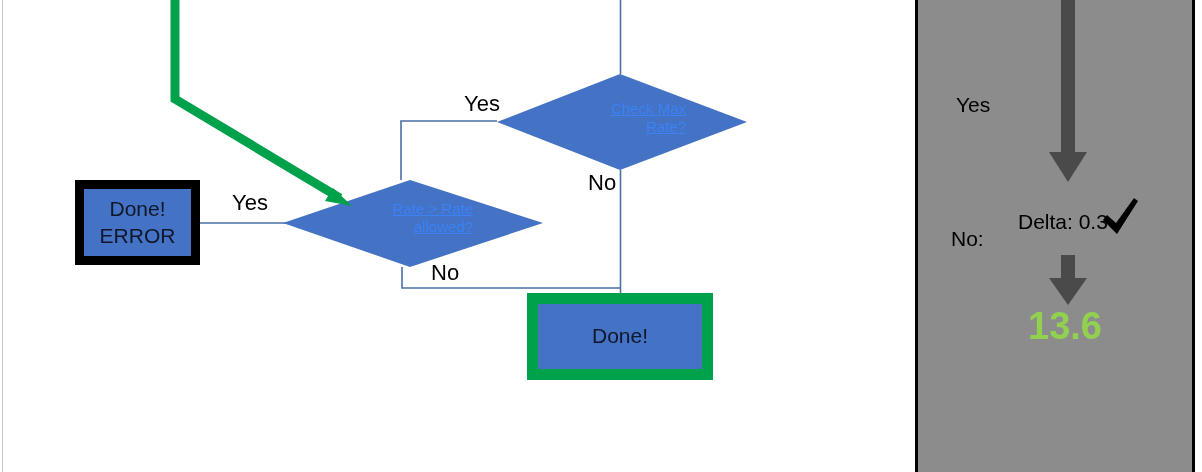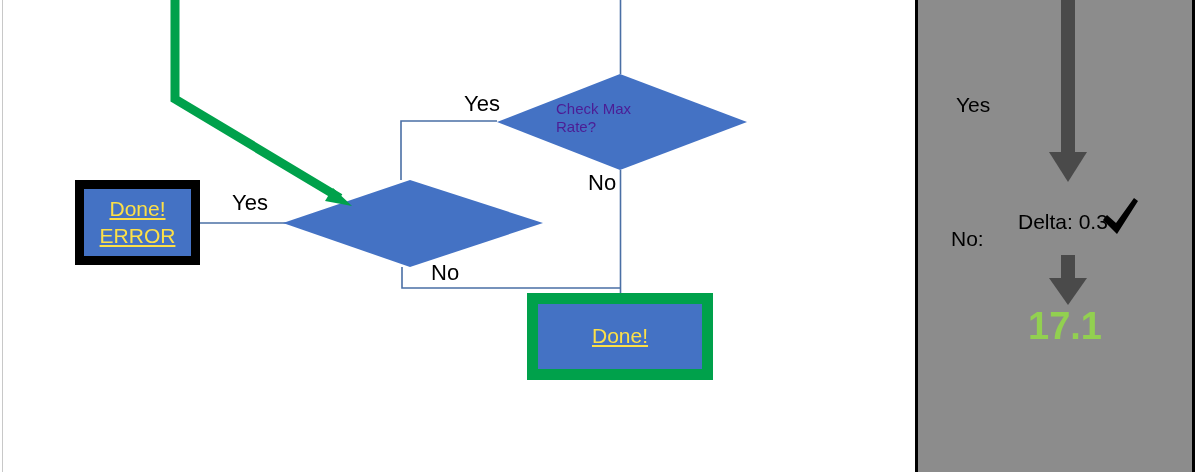--- a/index.html
+++ b/index.html
@@ -21,11 +21,12 @@
   
   .node-text{
     position:absolute;
-    color:#4c1d95;
-    text-align:left;
+    color:#3b82f6;
+    text-align:right;
     line-height:1.22;
     white-space:pre-line;
     pointer-events:none;
+    text-decoration:underline;
   }
 
   .box{

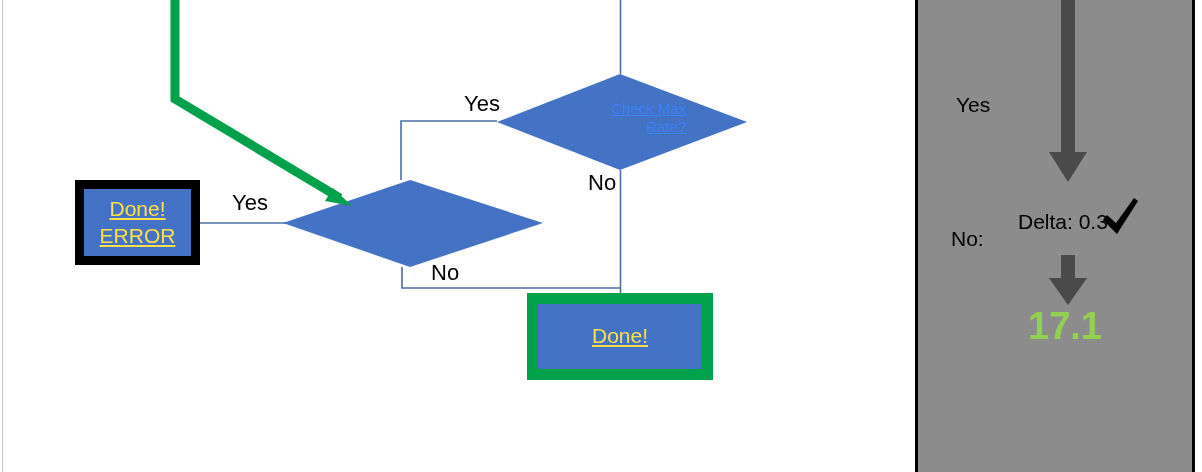--- a/index.html
+++ b/index.html
@@ -34,11 +34,10 @@
     background:#4472C4;
     box-sizing:border-box;
     display:flex;align-items:center;justify-content:center;
-    color:#fde047;
+    color:#0f172a;
     text-align:center;
     line-height:1.25;
     white-space:pre-line;
-    text-decoration:underline;
   }
   #box-error{
     left:75px;top:180px;width:125px;height:85px;

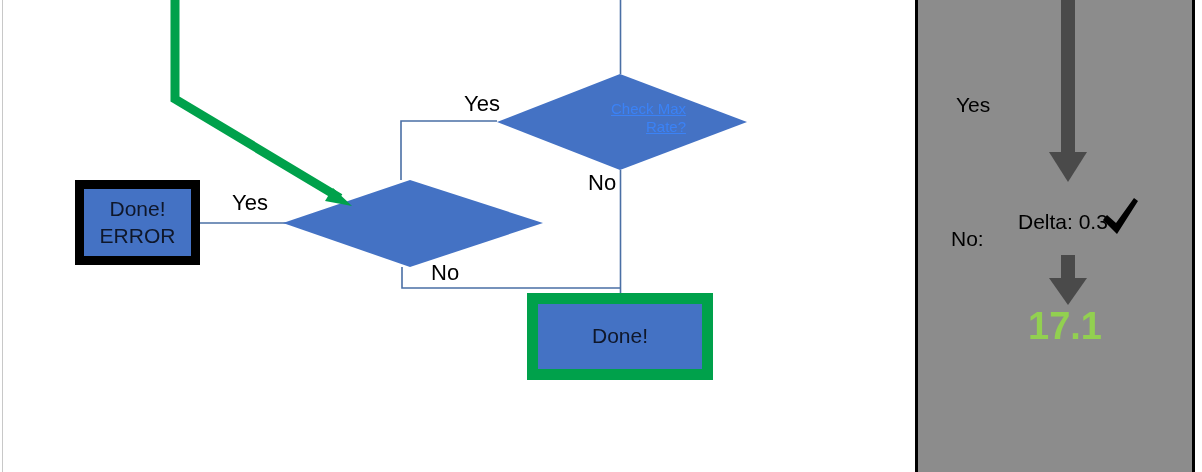--- a/index.html
+++ b/index.html
@@ -130,6 +130,8 @@
 
   <div class="node-text" id="lbl-checkmax">Check Max
 Rate?</div>
+  <div class="node-text" id="lbl-rate">Rate &gt; Rate
+allowed?</div>
 
   <div class="edge-label" id="edge-yes-top">Yes</div>
   <div class="edge-label" id="edge-no-mid">No</div>

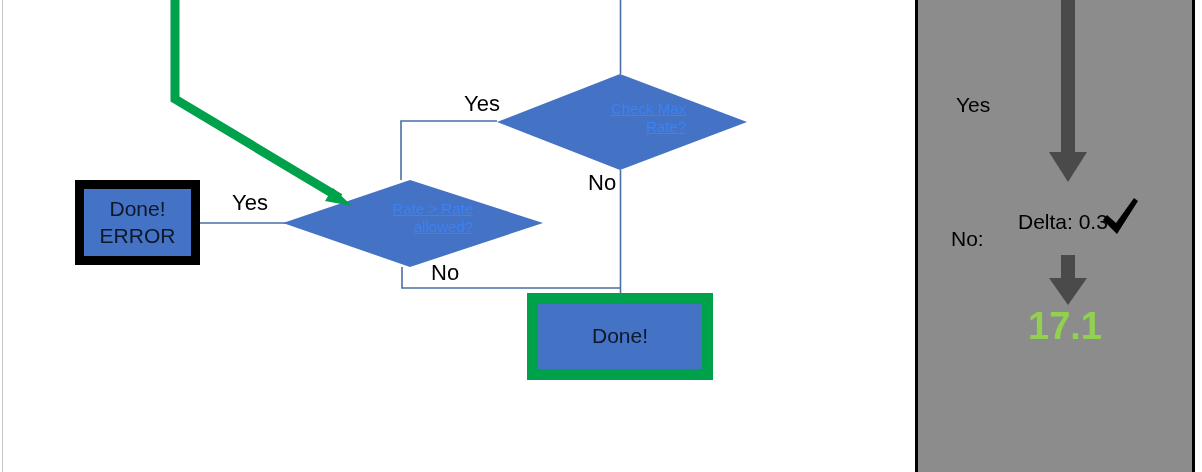--- a/index.html
+++ b/index.html
@@ -168,7 +168,7 @@
       <path d="M3 26 L7 21 L16 29 L34 4 L38 7 L17 40 Z" fill="#000000"></path>
     </svg>
 
-    <div id="panel-value">17.1</div>
+    <div id="panel-value">13.6</div>
   </div>
 
 </div>

